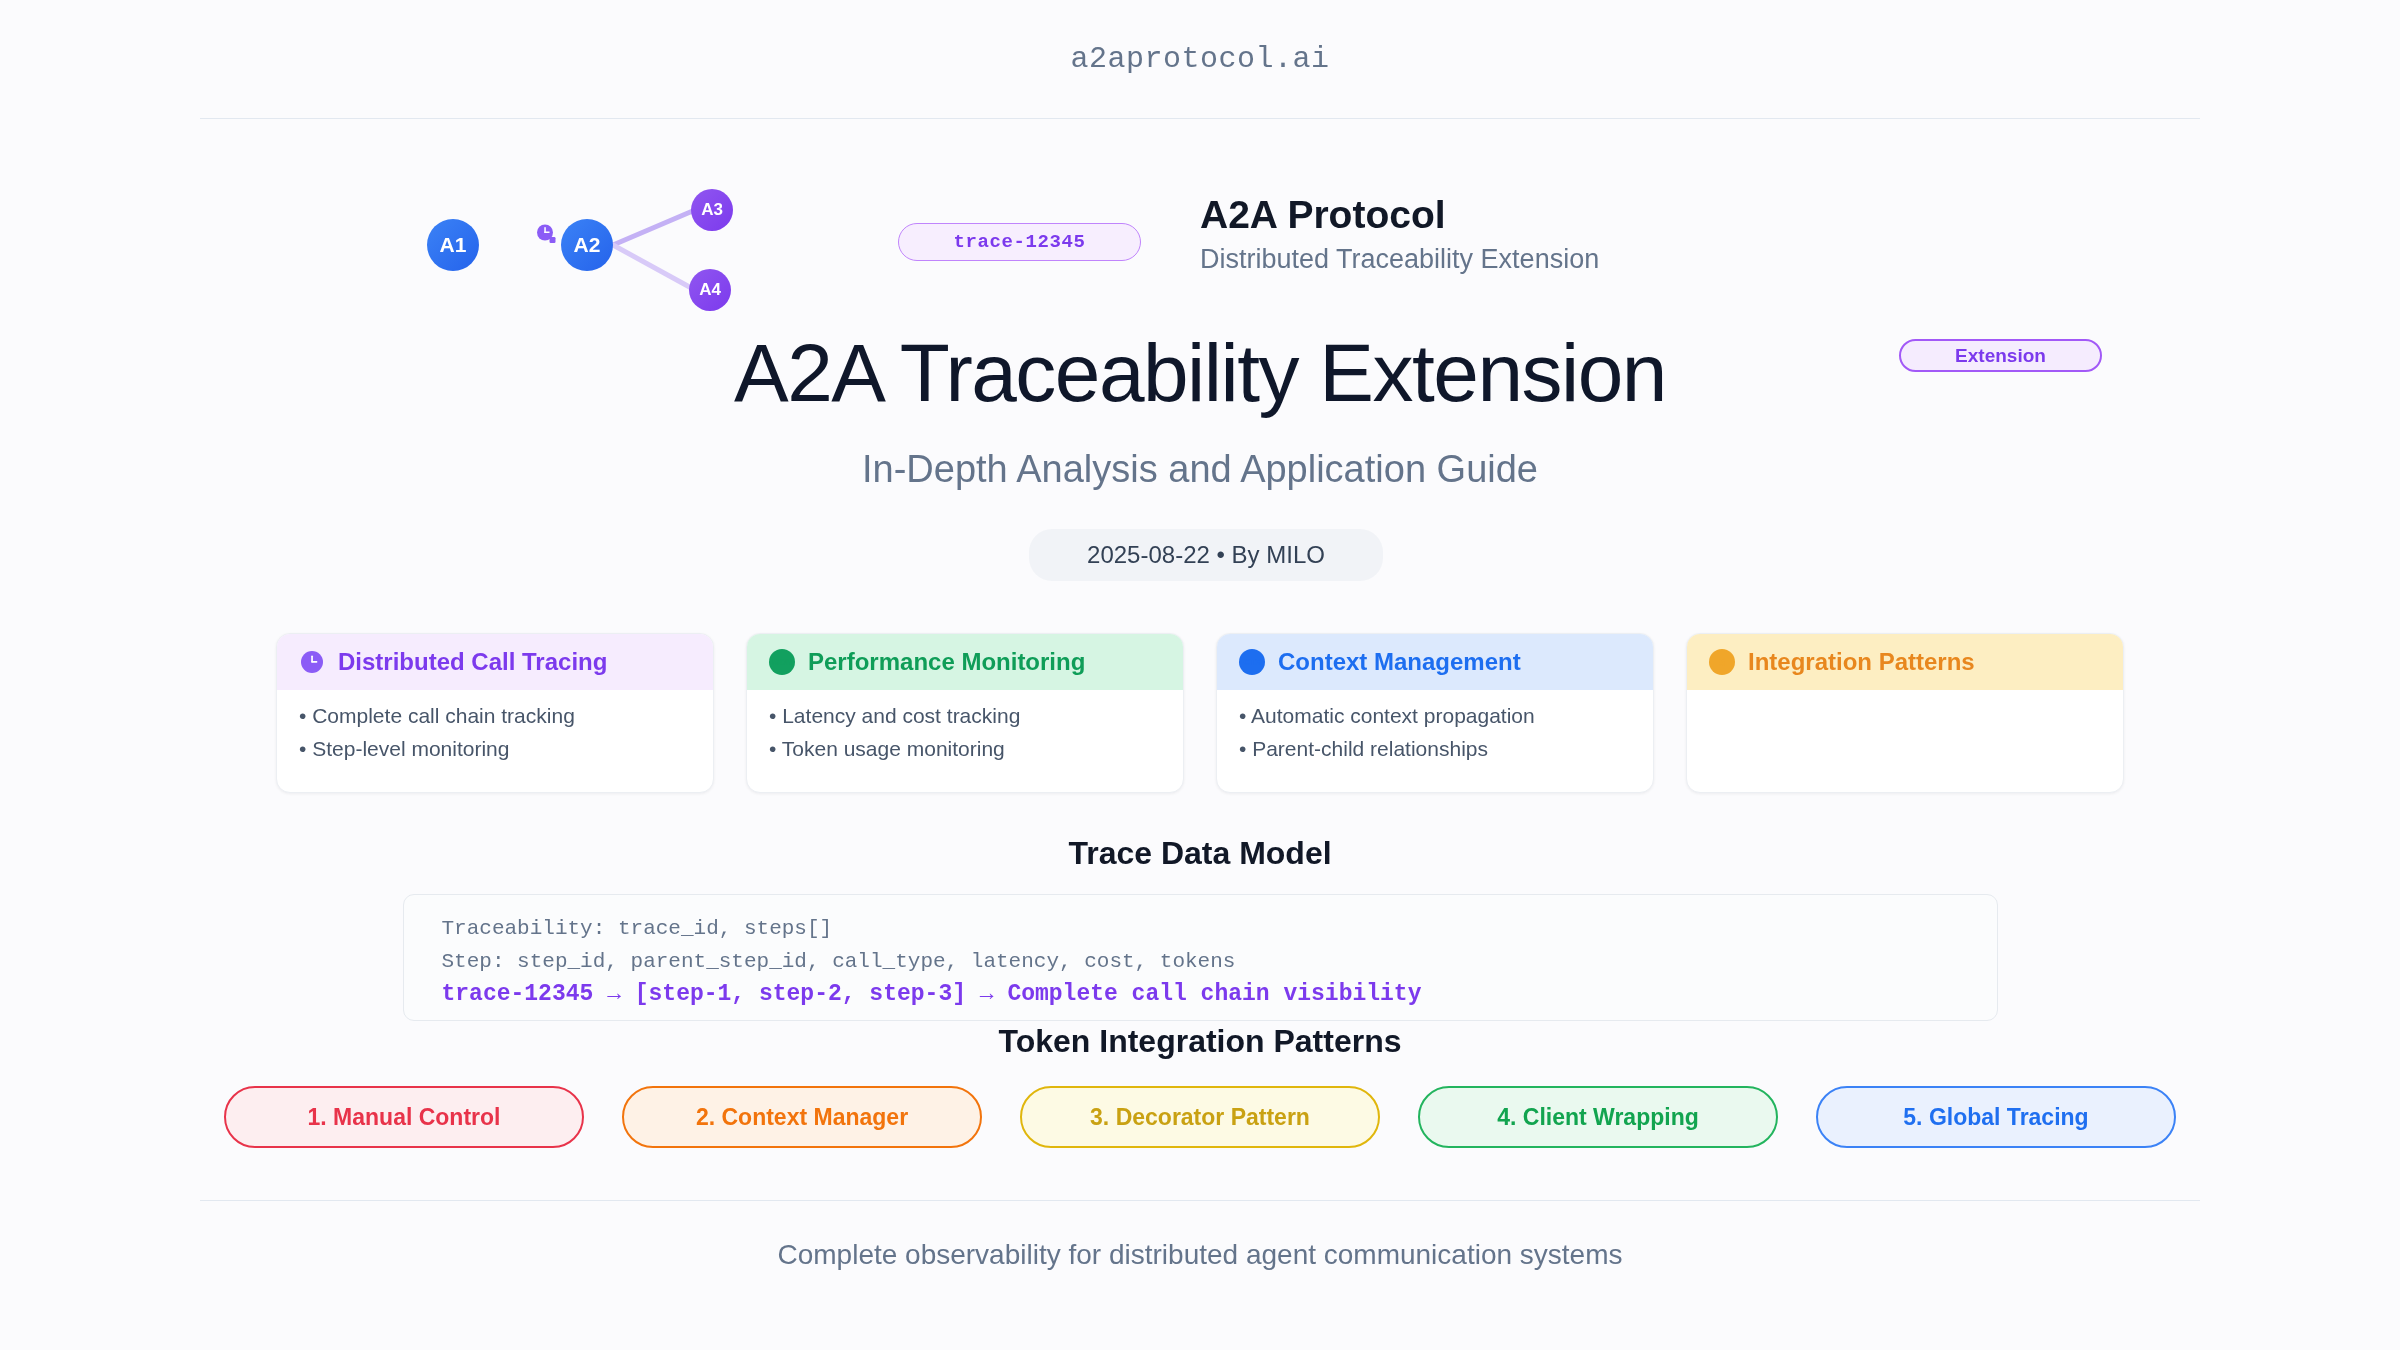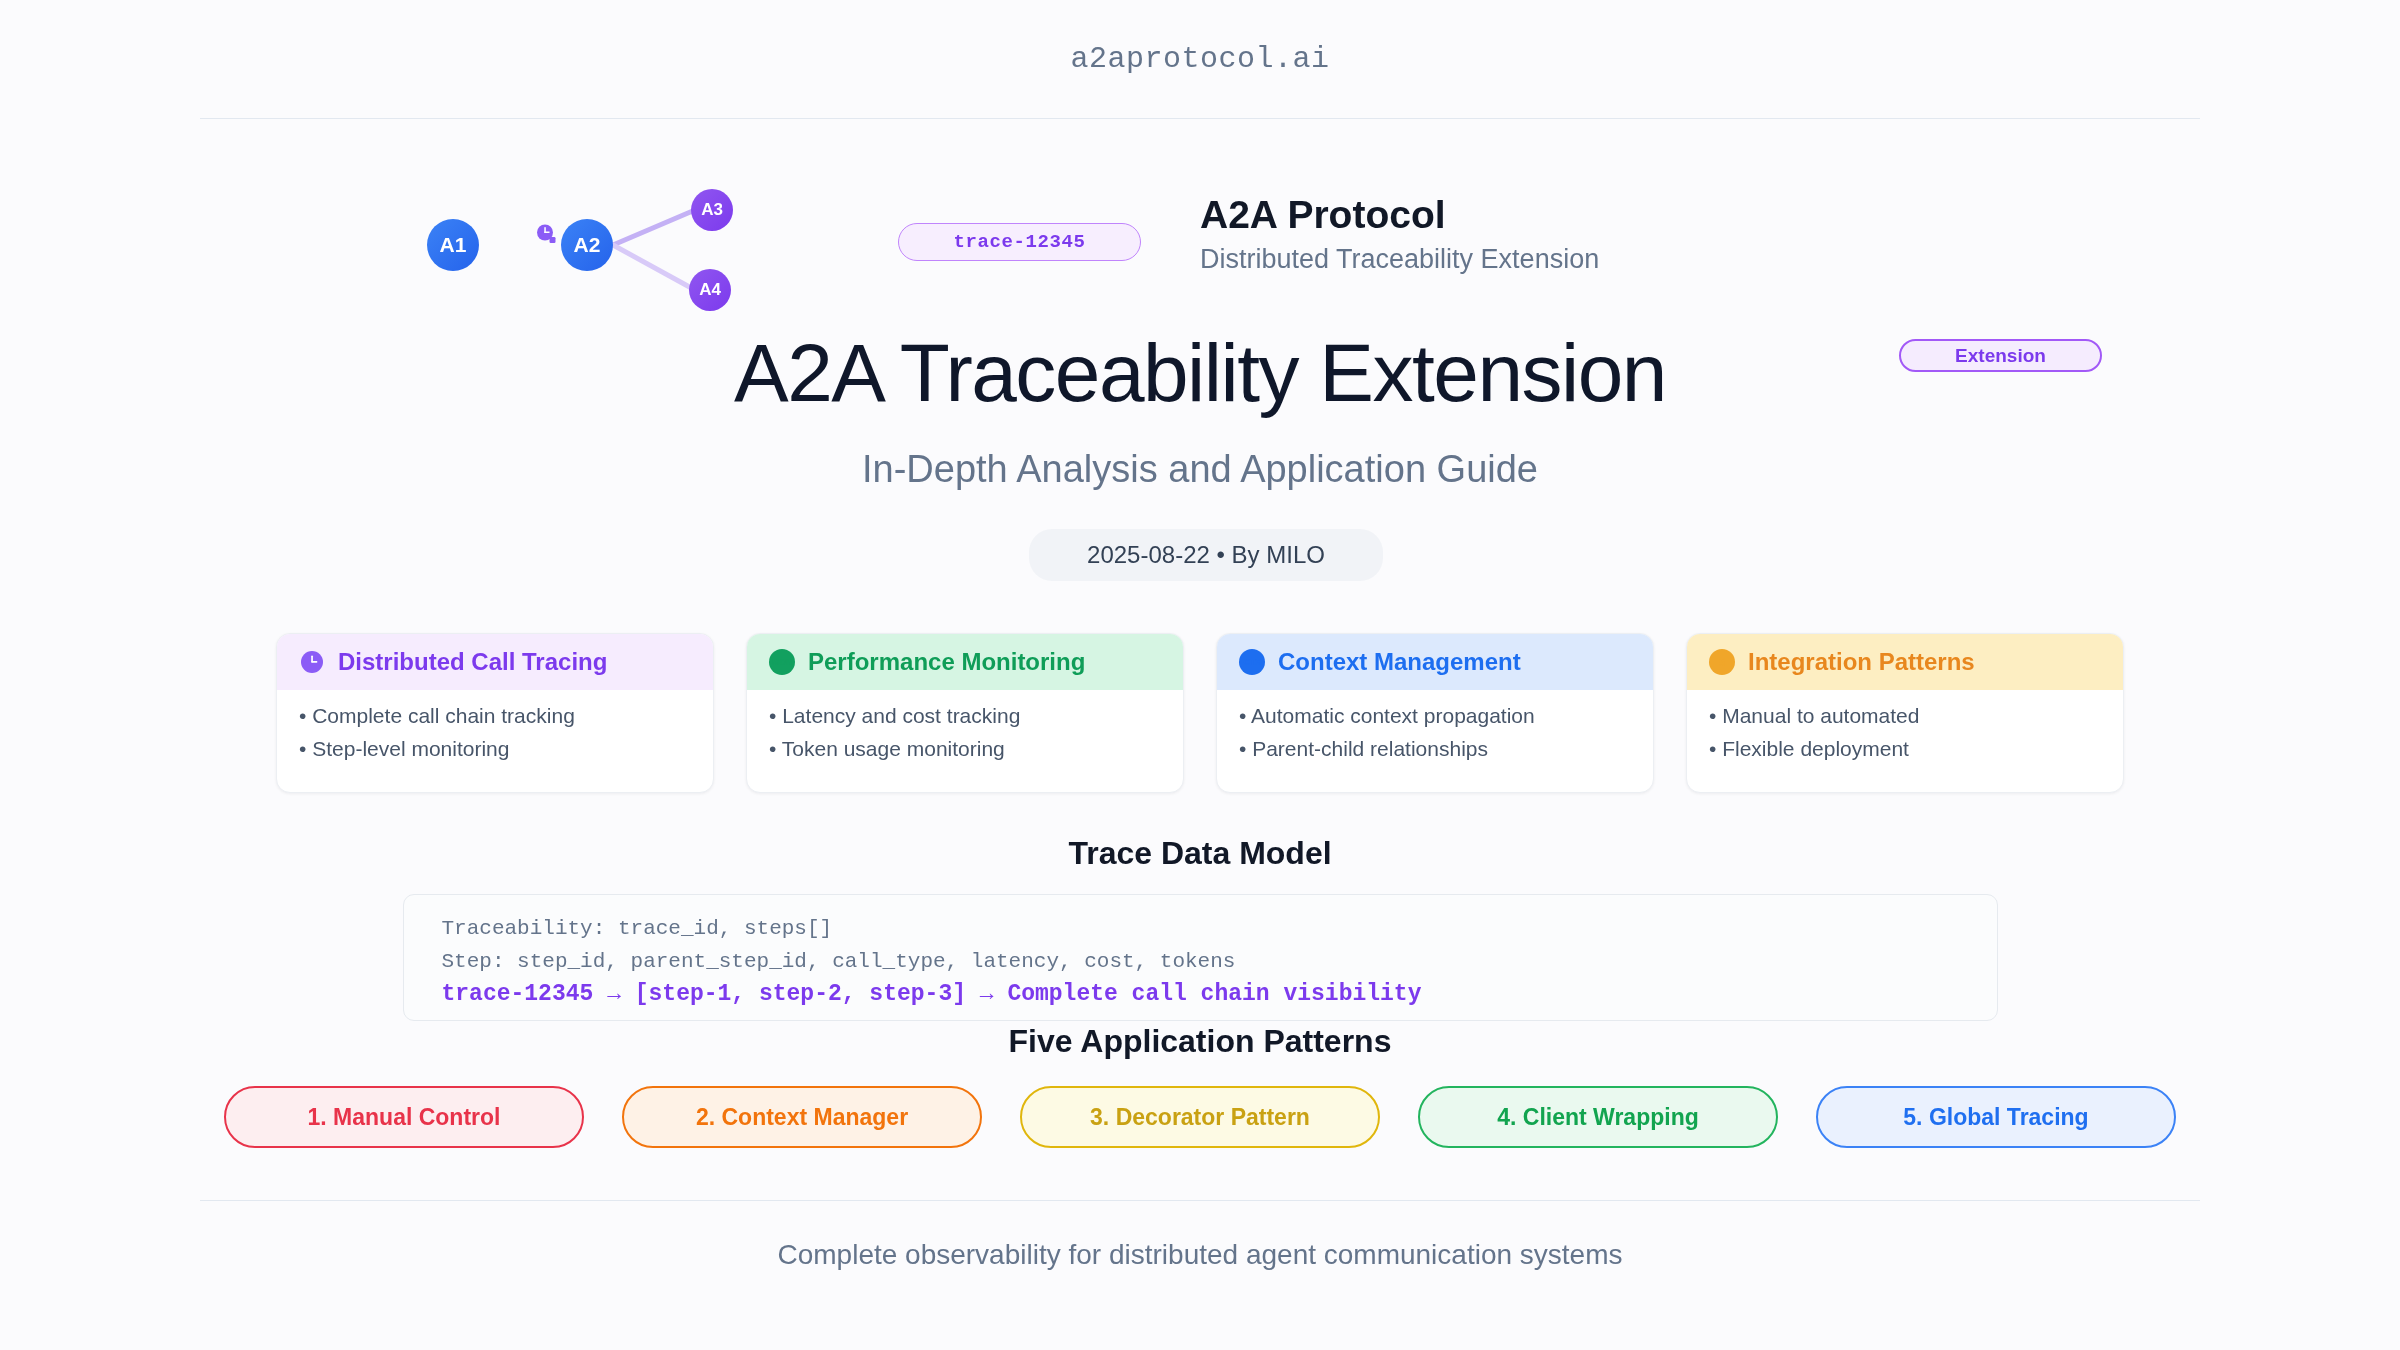--- a/index.html
+++ b/index.html
@@ -372,10 +372,6 @@
       <span class="chip-icon" id="ci3" style="background: rgb(240, 166, 42); color: rgb(240, 166, 42);">5</span>
       <span>Integration Patterns</span>
     </div>
-    <div class="card-body">
-      <div class="card-bullet">• Manual to automated</div>
-      <div class="card-bullet">• Flexible deployment</div>
-    </div>
   </div>
 </div>
 

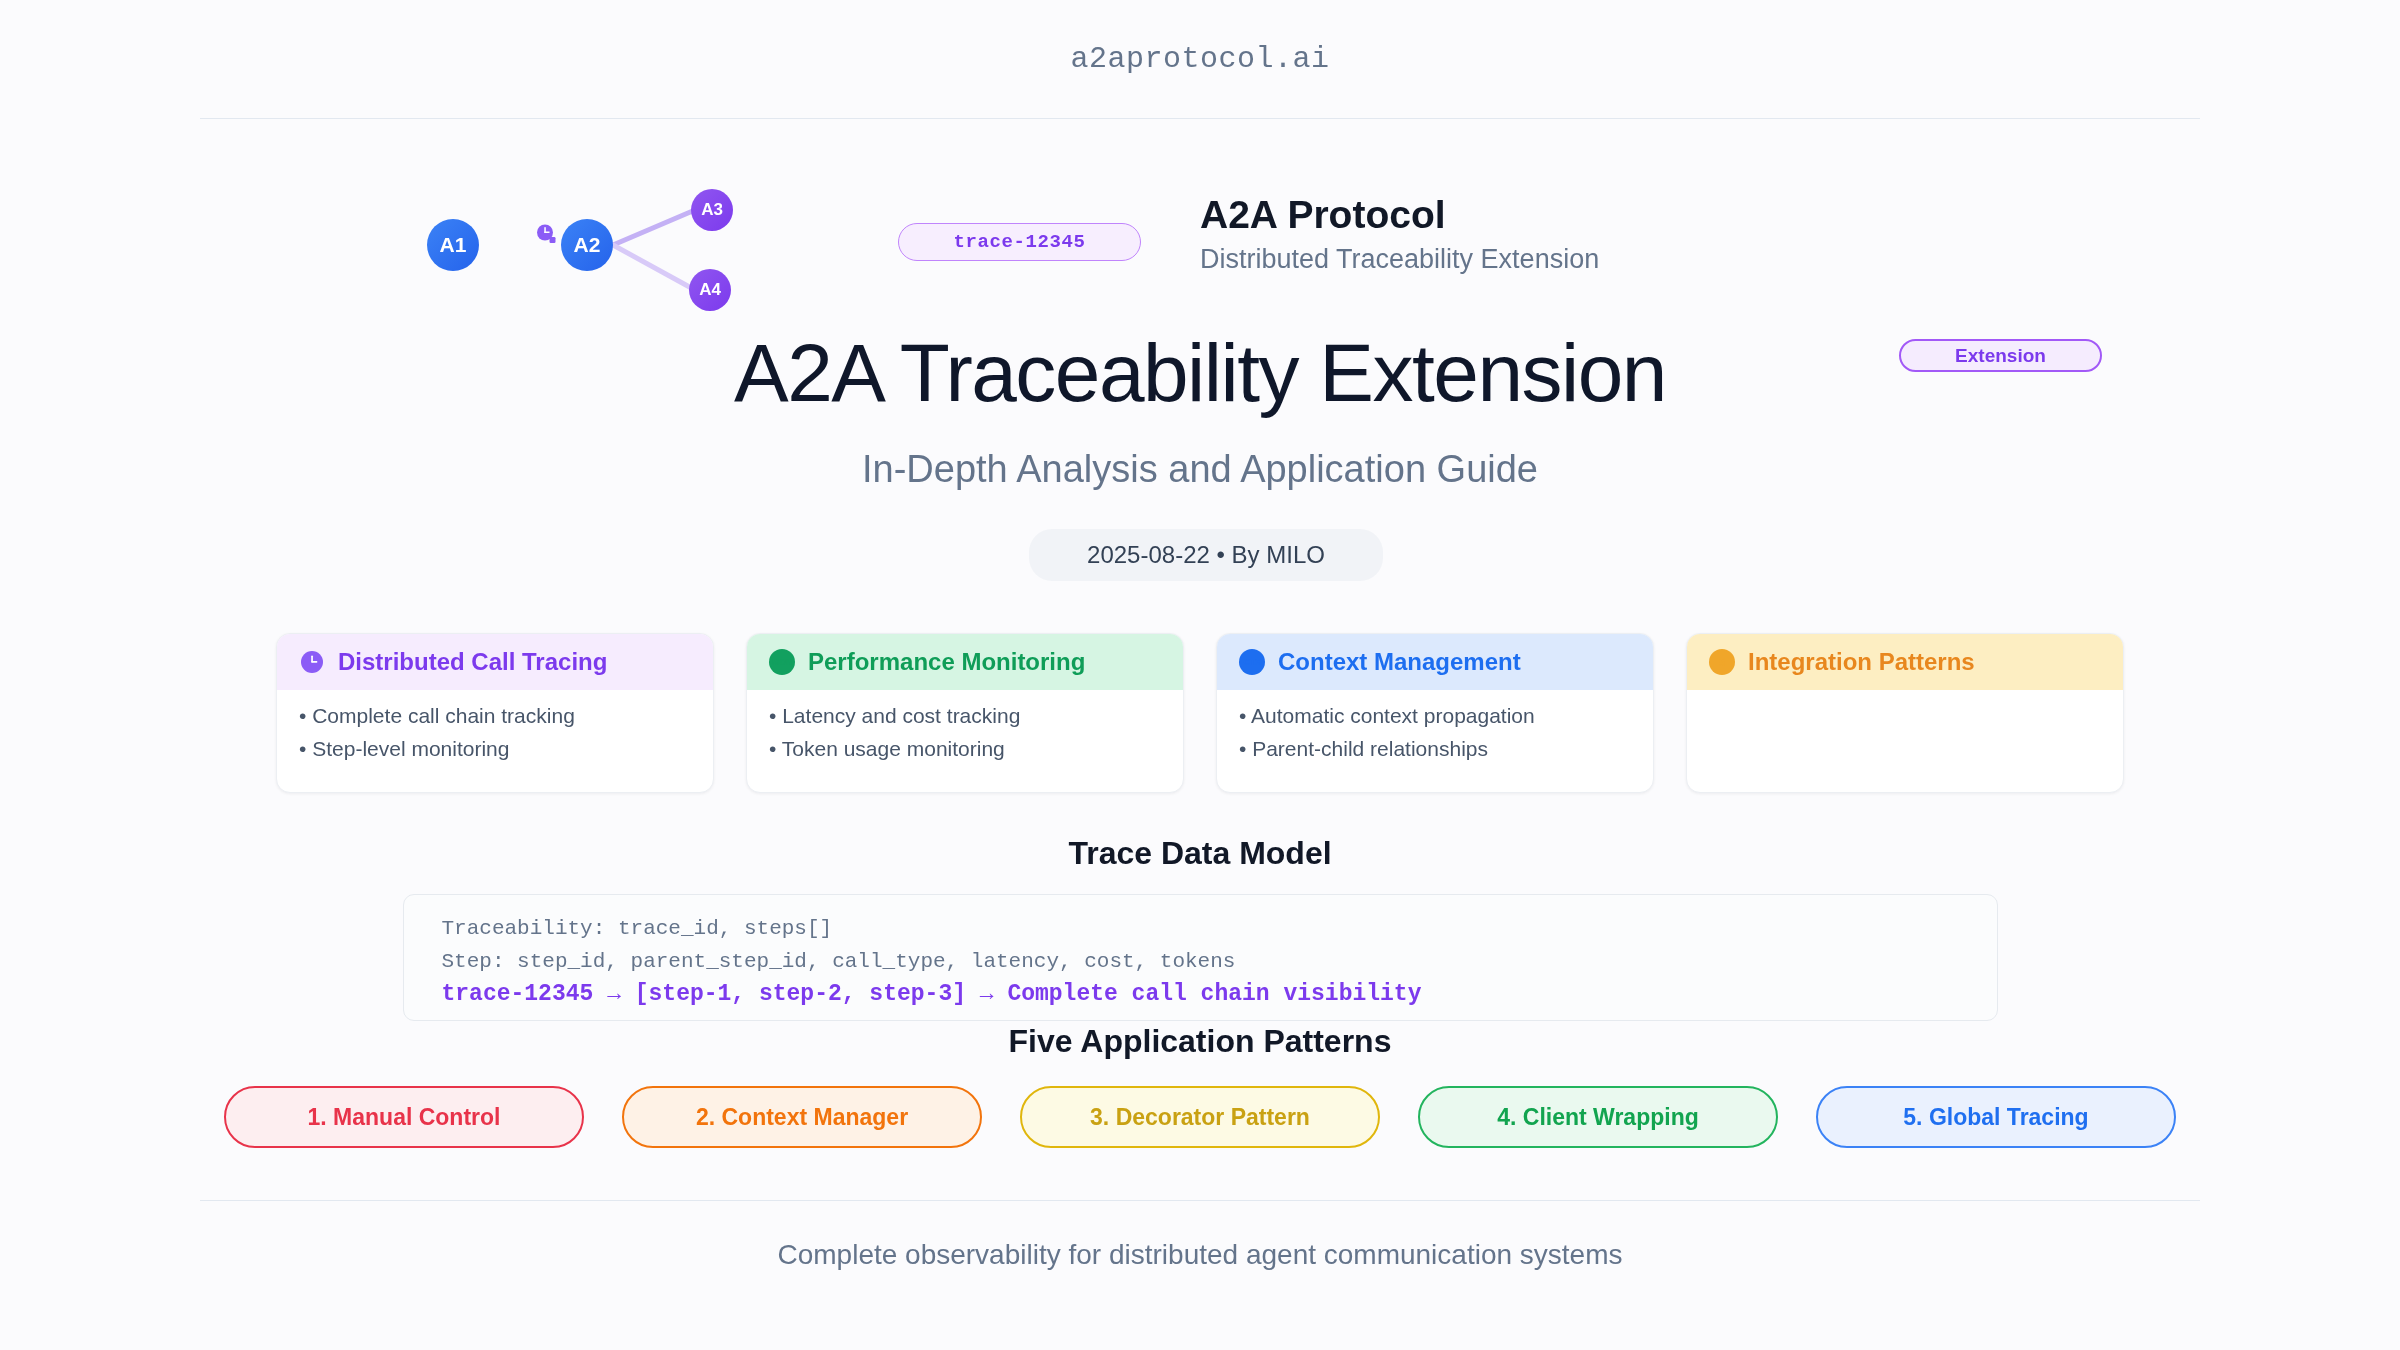--- a/index.html
+++ b/index.html
@@ -384,7 +384,7 @@
   </div>
 </div>
 
-<div class="section-title tight">Five Application Patterns</div>
+<div class="section-title tight">Token Integration Patterns</div>
 <div class="pills">
   <div class="pill" id="p0" style="background: rgb(253, 238, 240); border-color: rgb(232, 51, 74); color: rgb(232, 51, 74);">1. Manual Control</div>
   <div class="pill" id="p1" style="background: rgb(254, 242, 230); border-color: rgb(242, 116, 12); color: rgb(242, 116, 12);">2. Context Manager</div>

